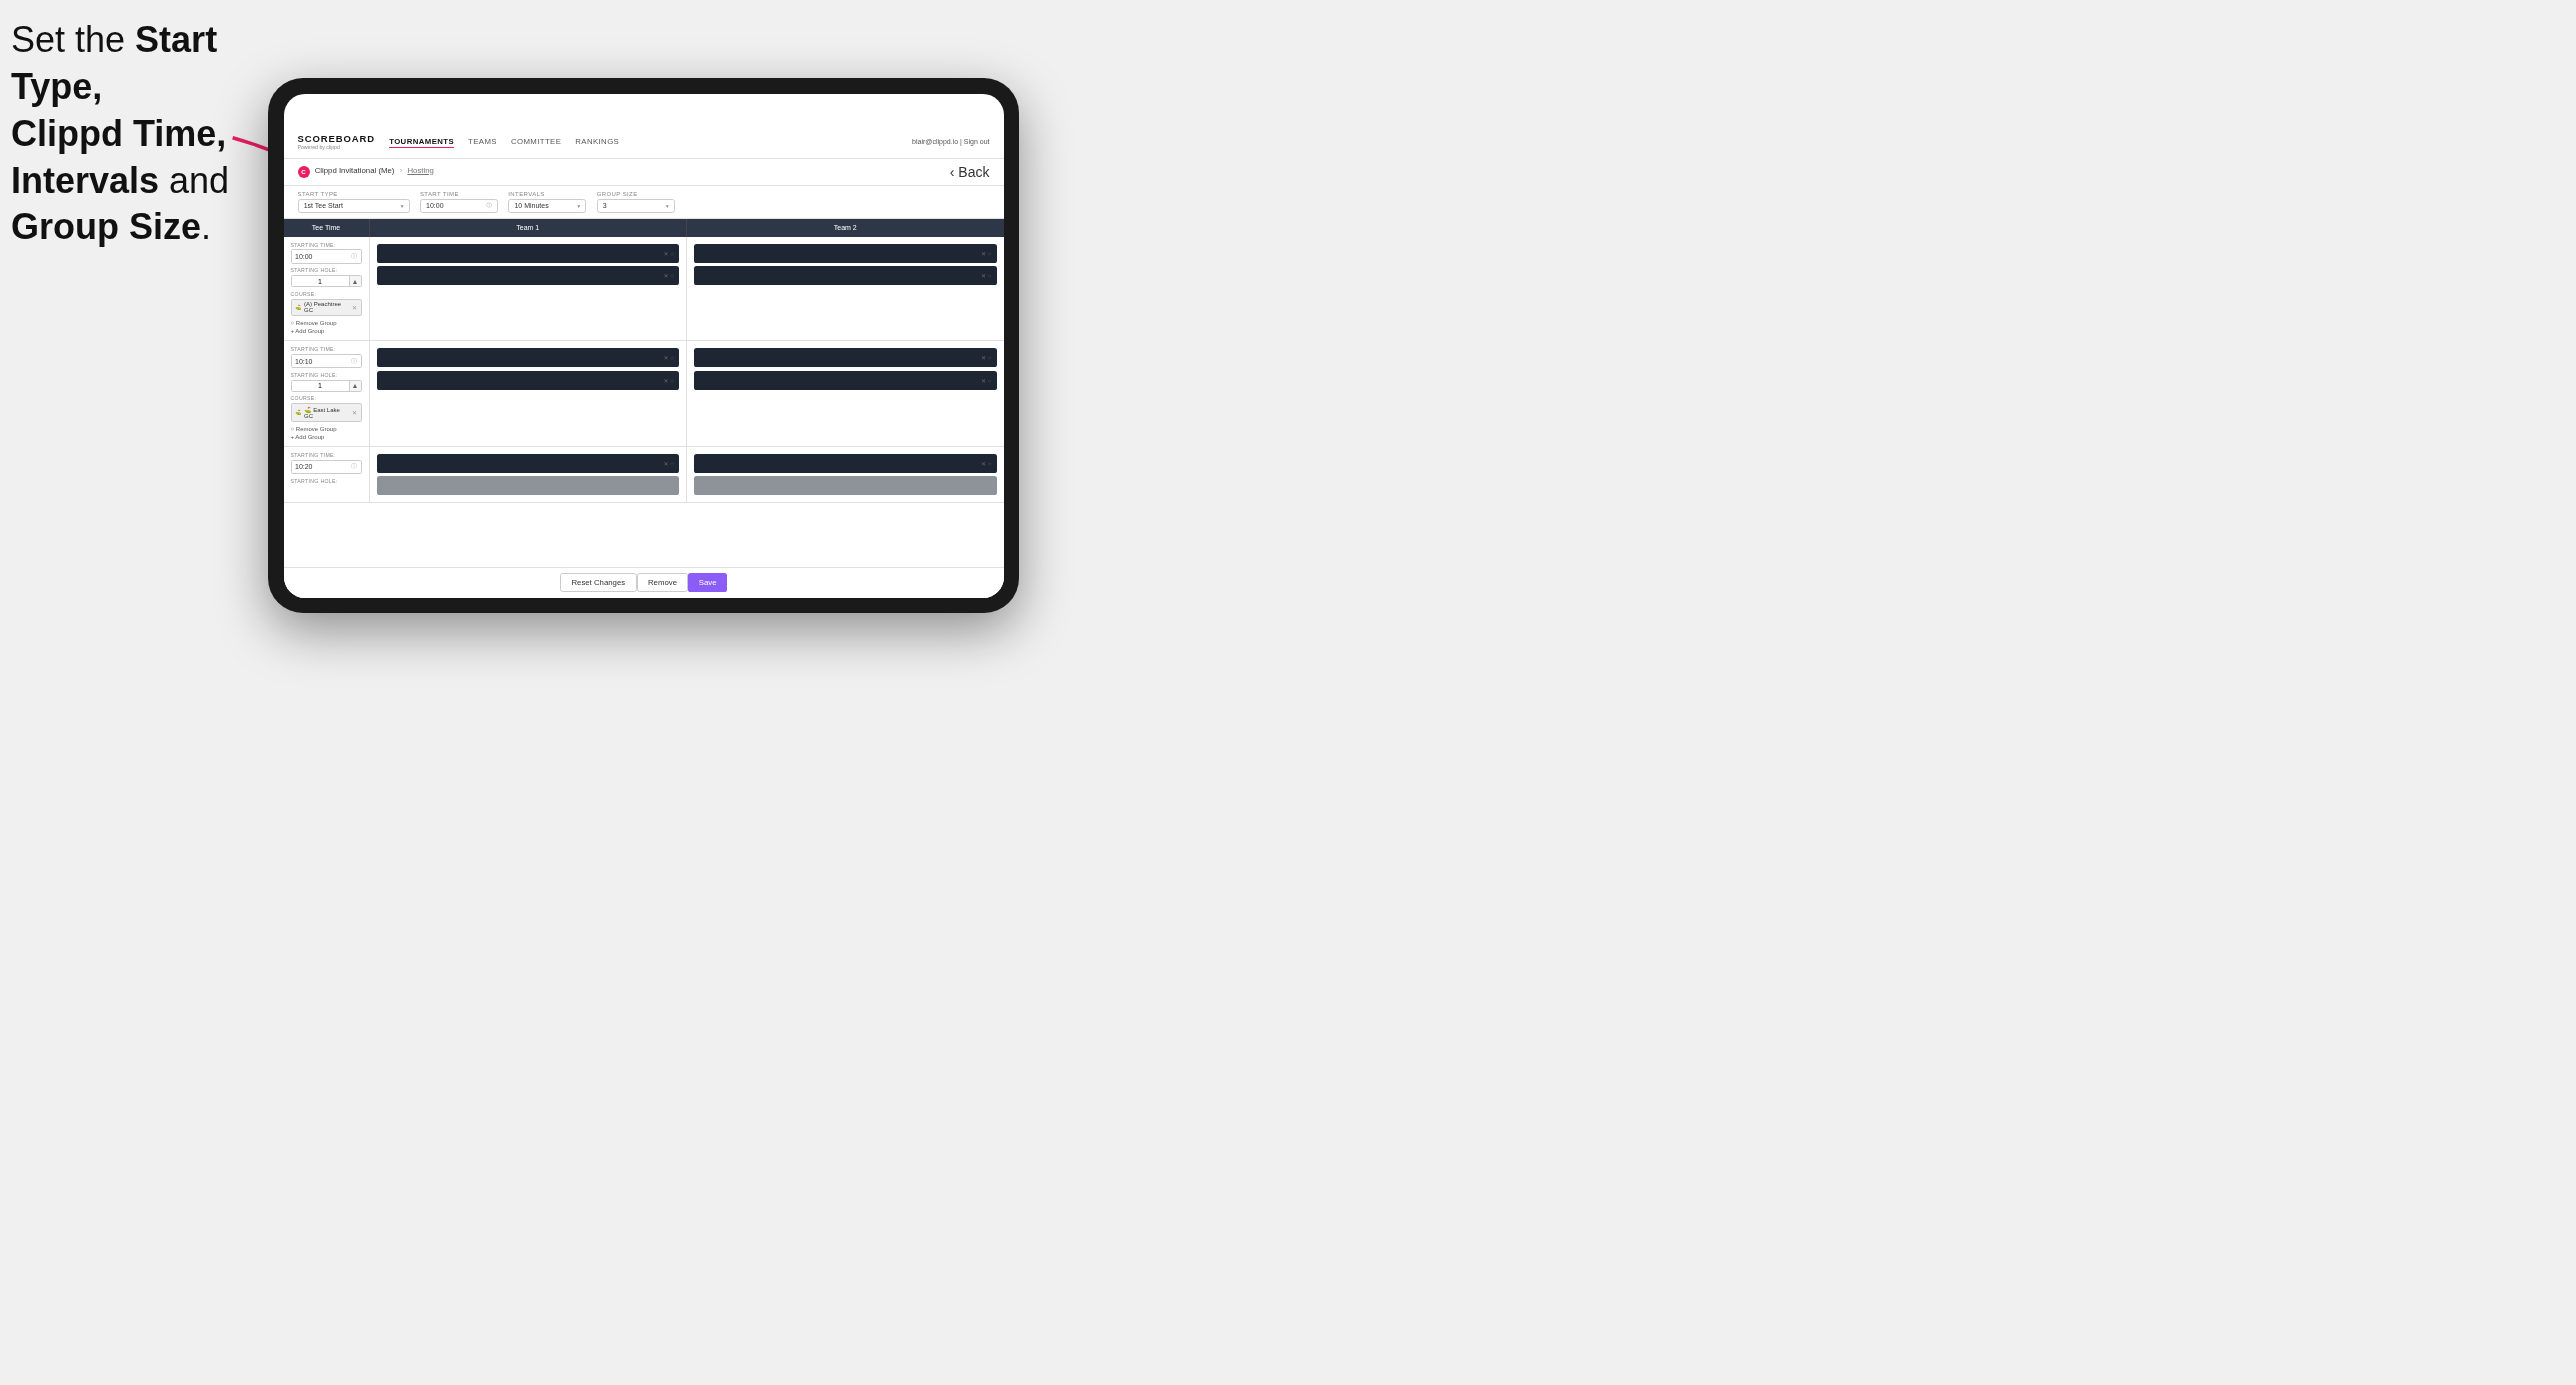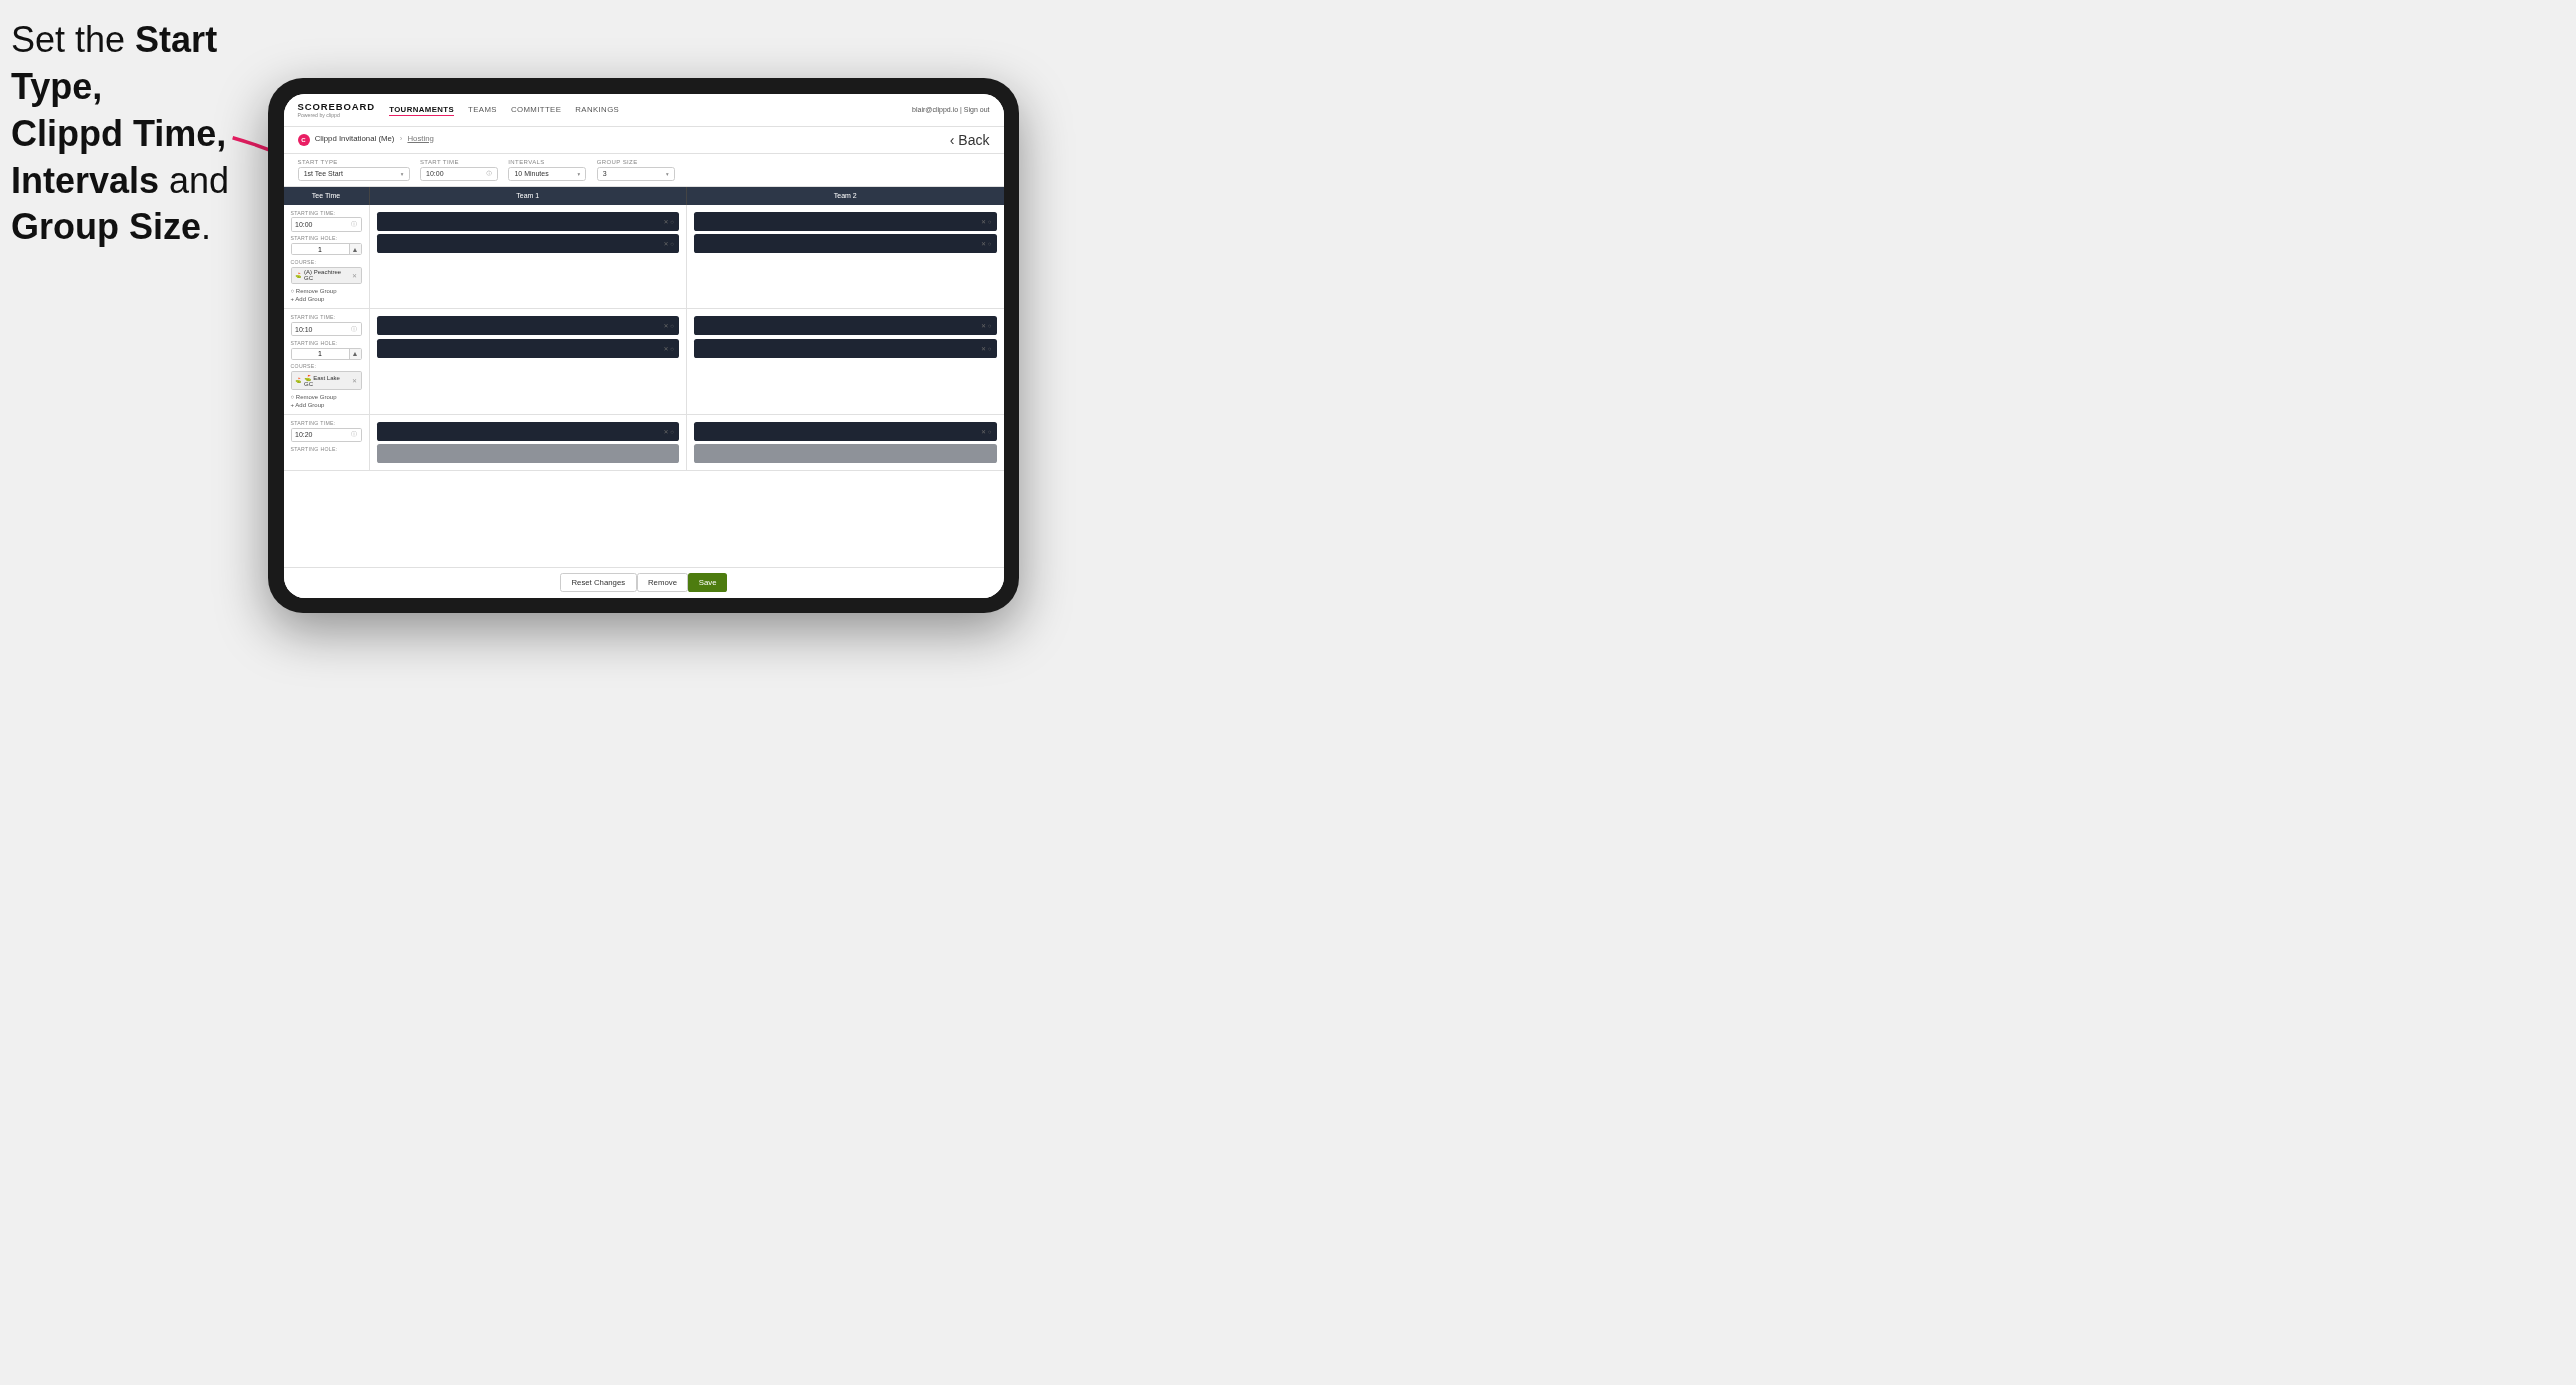--- a/index.html
+++ b/index.html
@@ -58,6 +58,7 @@
       align-items: center;
       height: 33px;
       flex-shrink: 0;
+      margin-top: 32px;
     }
     .logo-area {
       display: flex;

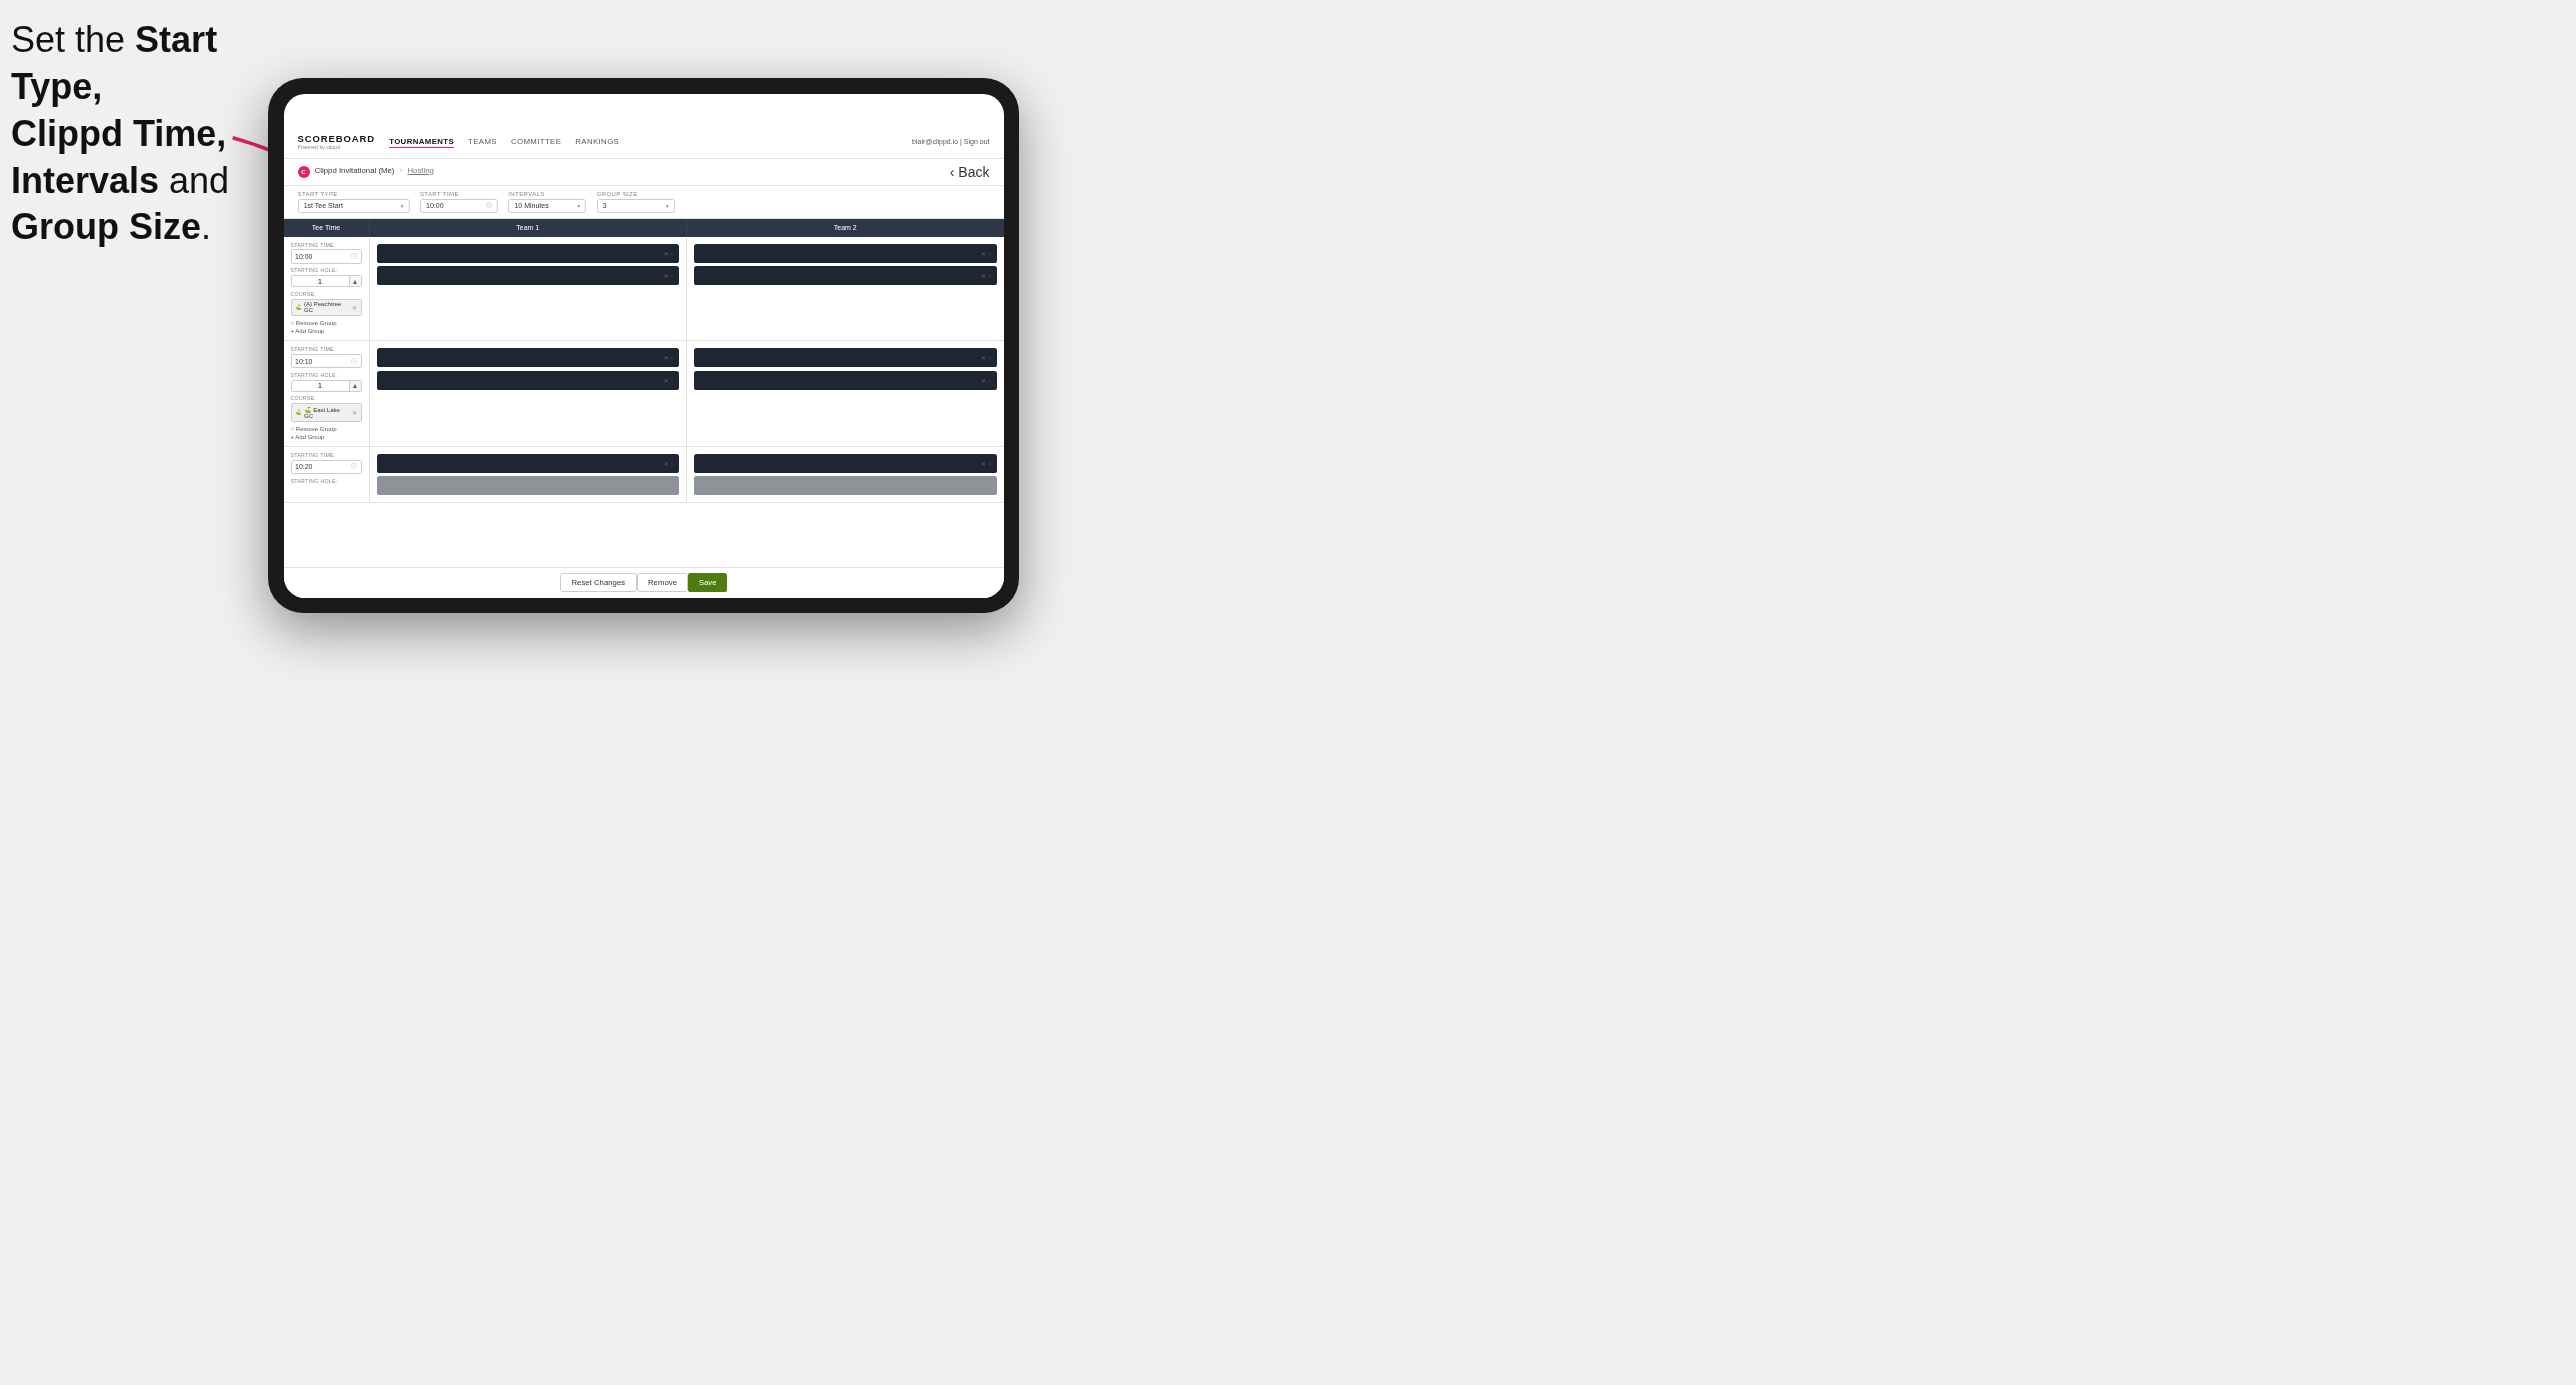--- a/index.html
+++ b/index.html
@@ -320,7 +320,7 @@
       border: 0.9px solid #ccc;
     }
     .btn-save {
-      background: #4d7c0f;
+      background: #8b5cf6;
       color: #fff;
       border: none;
     }

